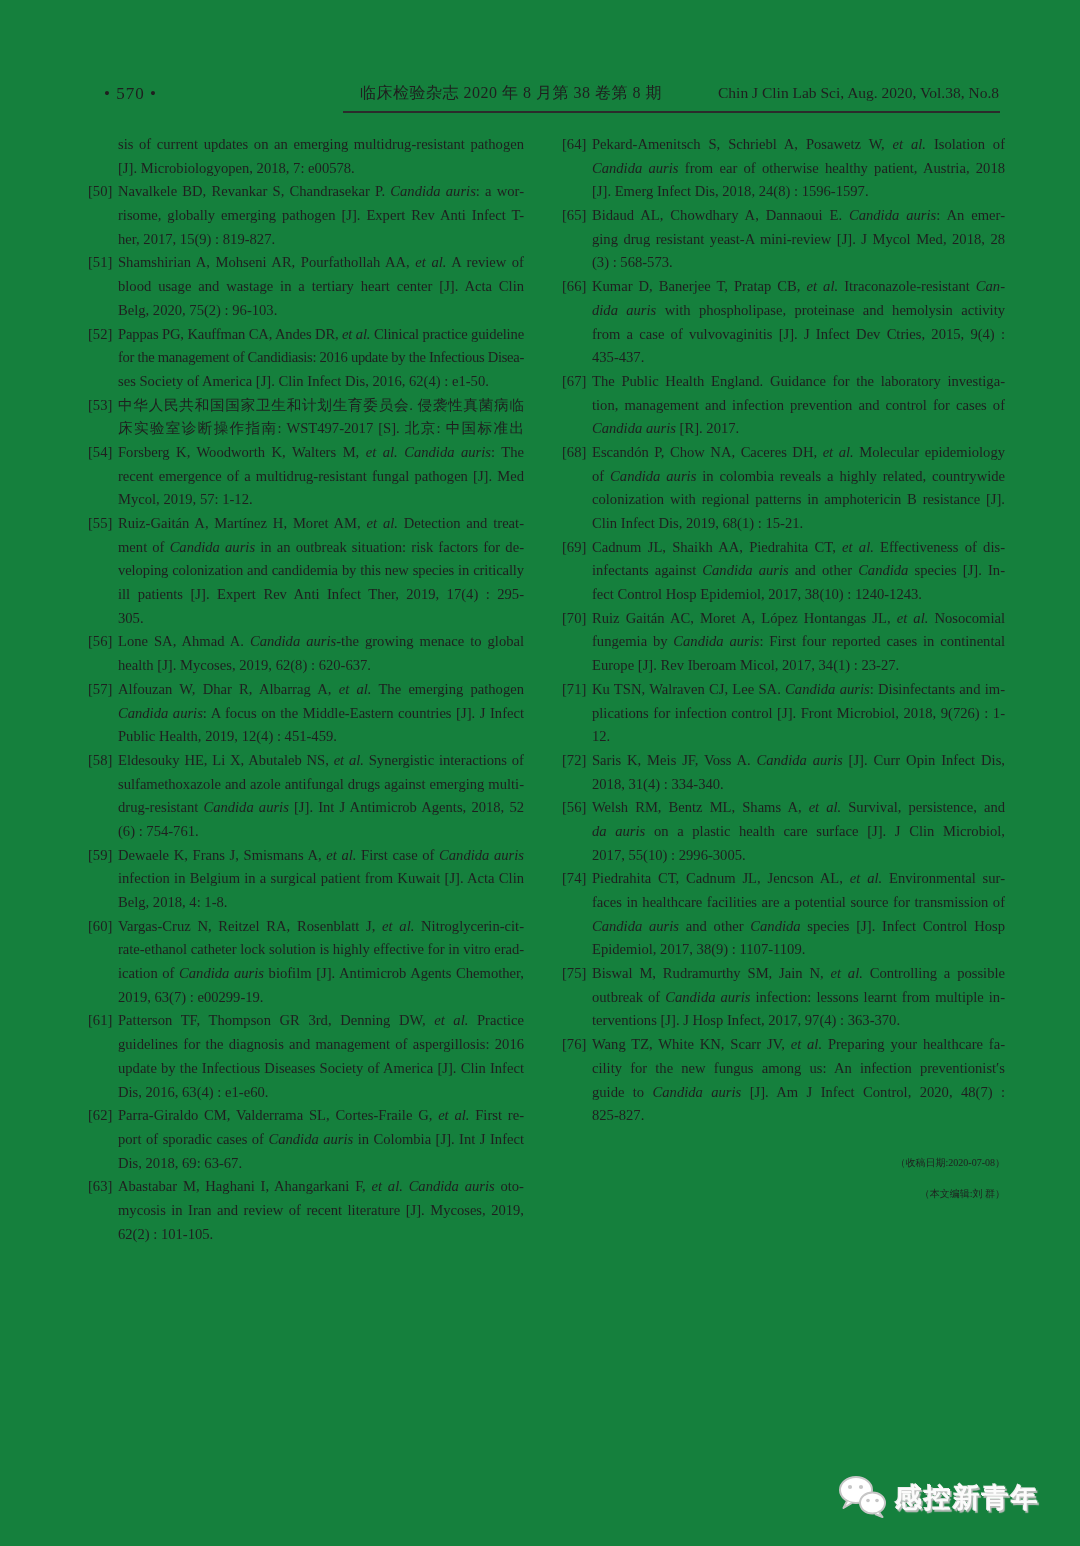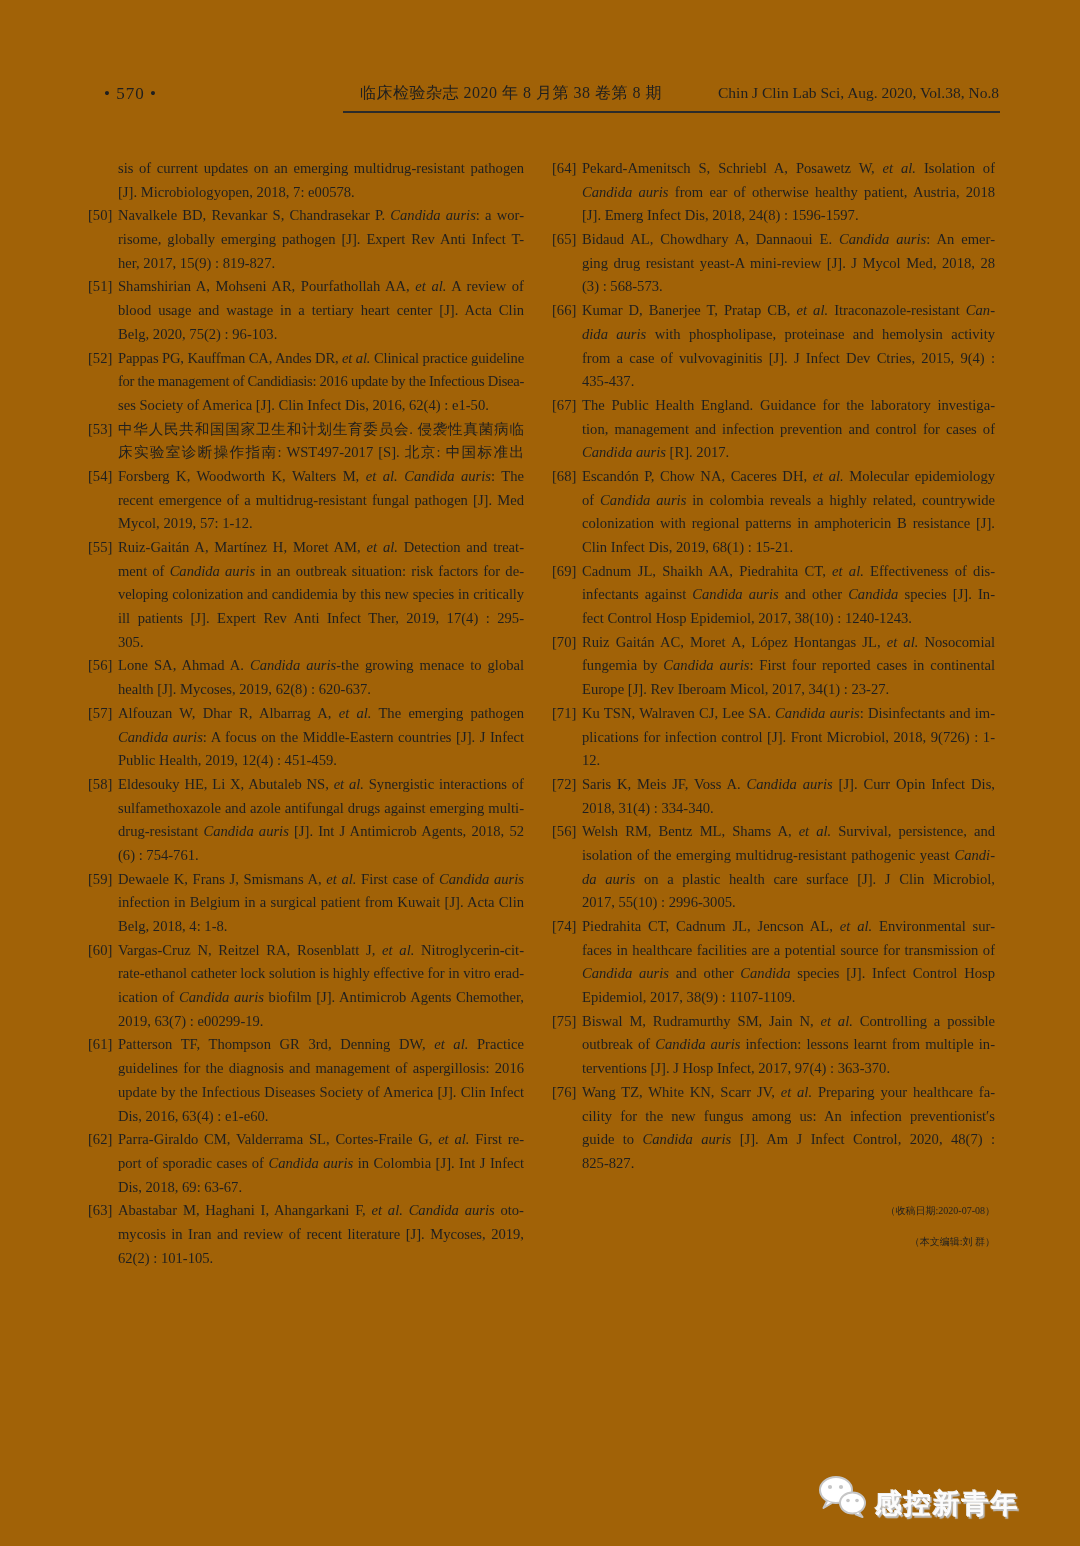--- a/index.html
+++ b/index.html
@@ -4,7 +4,7 @@
 <style>
   html,body{margin:0;padding:0;background:#ffffff;}
   .page{
-    position:relative;width:1080px;height:1546px;background:#a16207;
+    position:relative;width:1080px;height:1546px;background:#15803d;
     font-family:"Liberation Serif","DejaVu Serif",serif;color:#1f1f1f;
     overflow:hidden;
   }

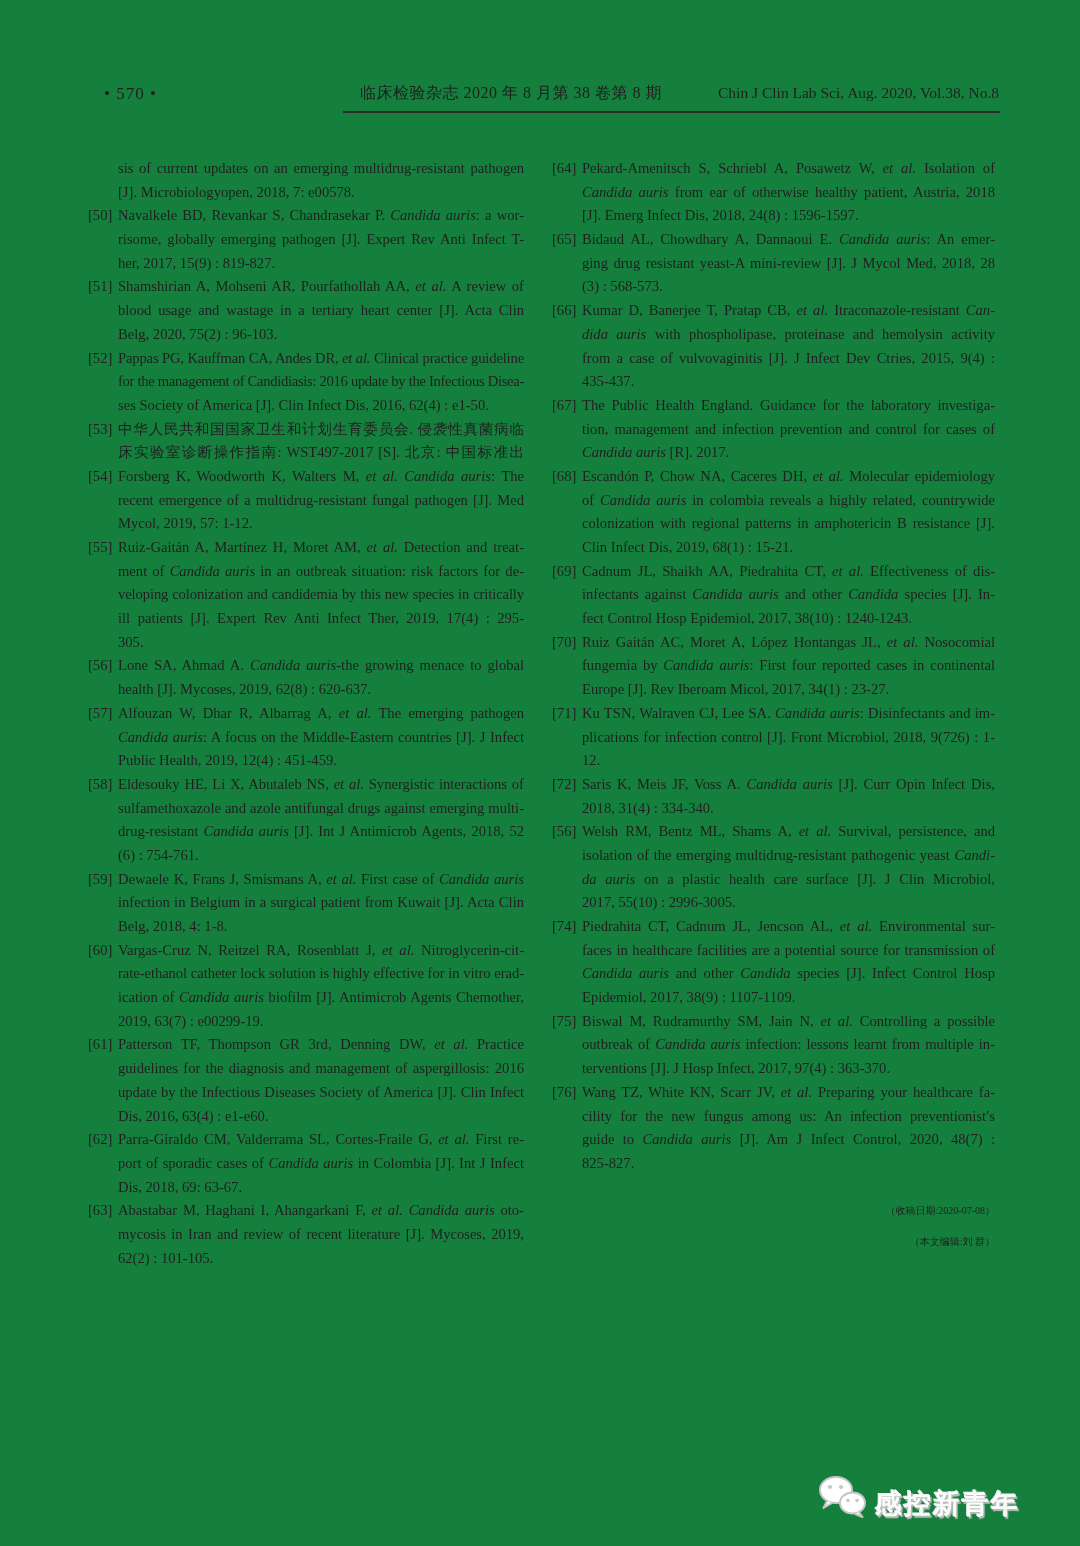--- a/index.html
+++ b/index.html
@@ -14,7 +14,7 @@
   .jen{position:absolute;left:718px;top:84px;font-size:15.5px;}
   .rule{position:absolute;left:343px;top:111px;width:657px;height:2px;background:#2b2b2b;}
   
-  .cols{position:absolute;left:88px;top:133px;display:flex;gap:28px;margin-top:24px;}
+  .cols{position:absolute;left:88px;top:133px;display:flex;gap:38px;}
   .col{width:436px;}
   .col.rightcol{width:443px;}
   .ref{position:relative;padding-left:30px;font-size:14.6px;line-height:23.7px;}

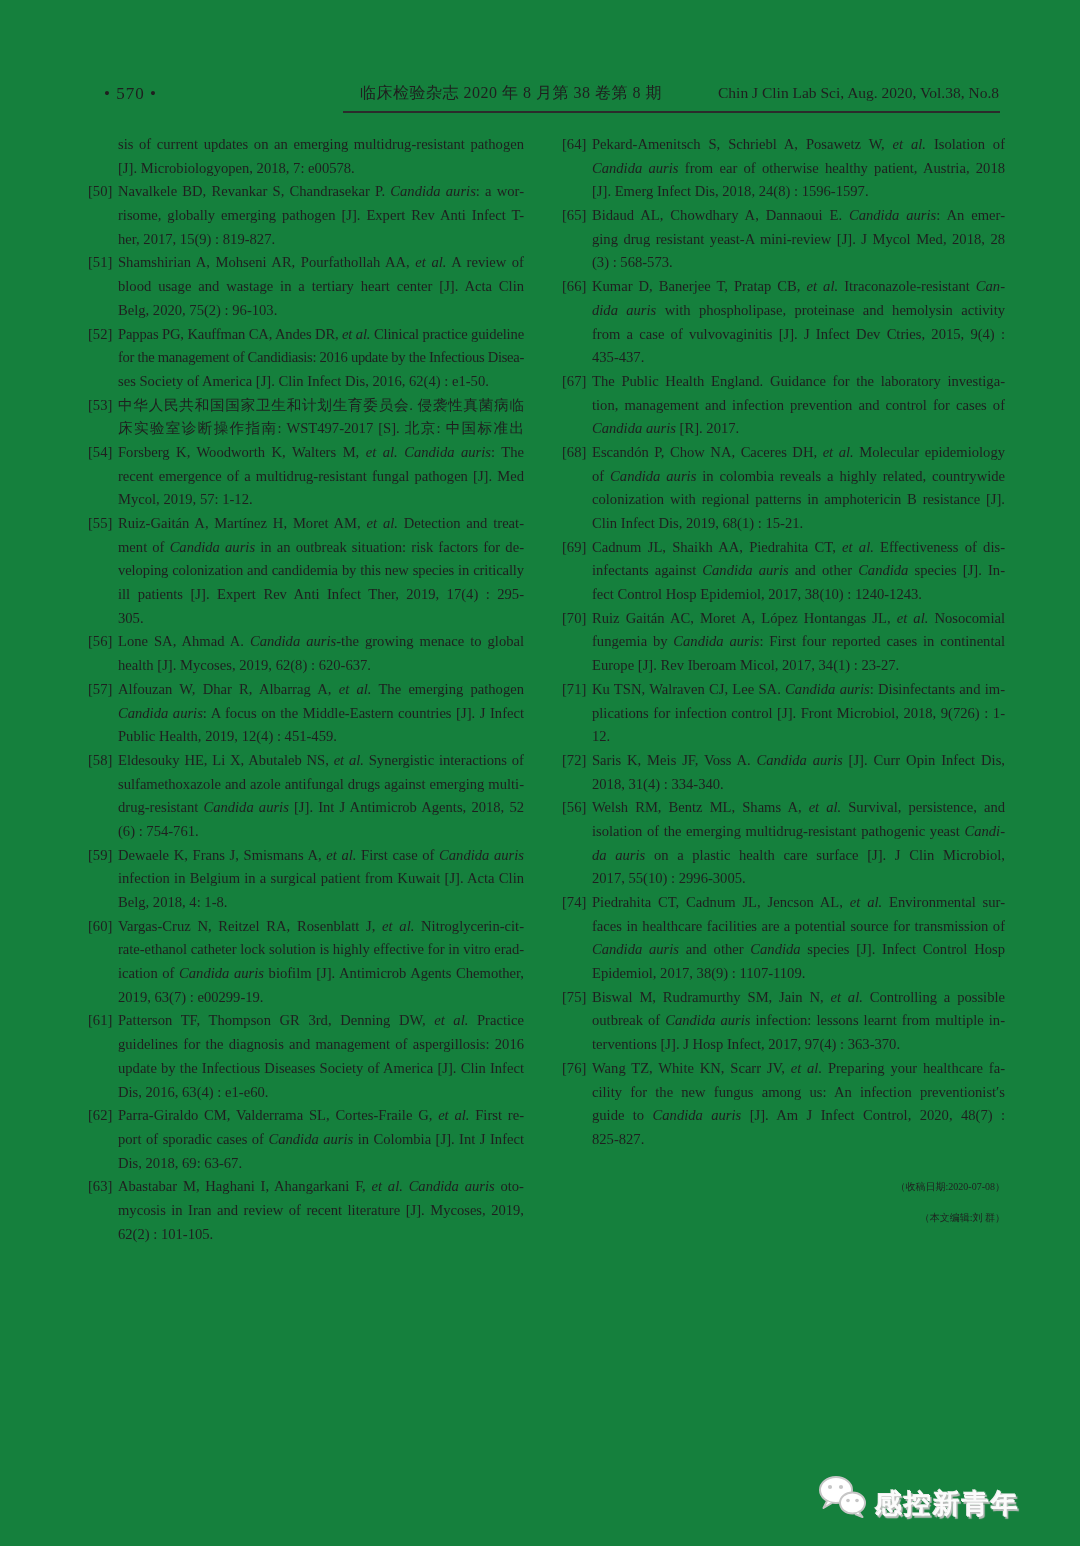--- a/index.html
+++ b/index.html
@@ -198,7 +198,6 @@
         <div class="ref">
           <span class="num">[56]</span>
           <div class="line">Welsh RM, Bentz ML, Shams A, <i>et al.</i> Survival, persistence, and</div>
-          <div class="line">isolation of the emerging multidrug-resistant pathogenic yeast <i>Candi-</i></div>
           <div class="line"><i>da auris</i> on a plastic health care surface [J]. J Clin Microbiol,</div>
           <div class="line last">2017, 55(10) : 2996-3005.</div>
         </div>

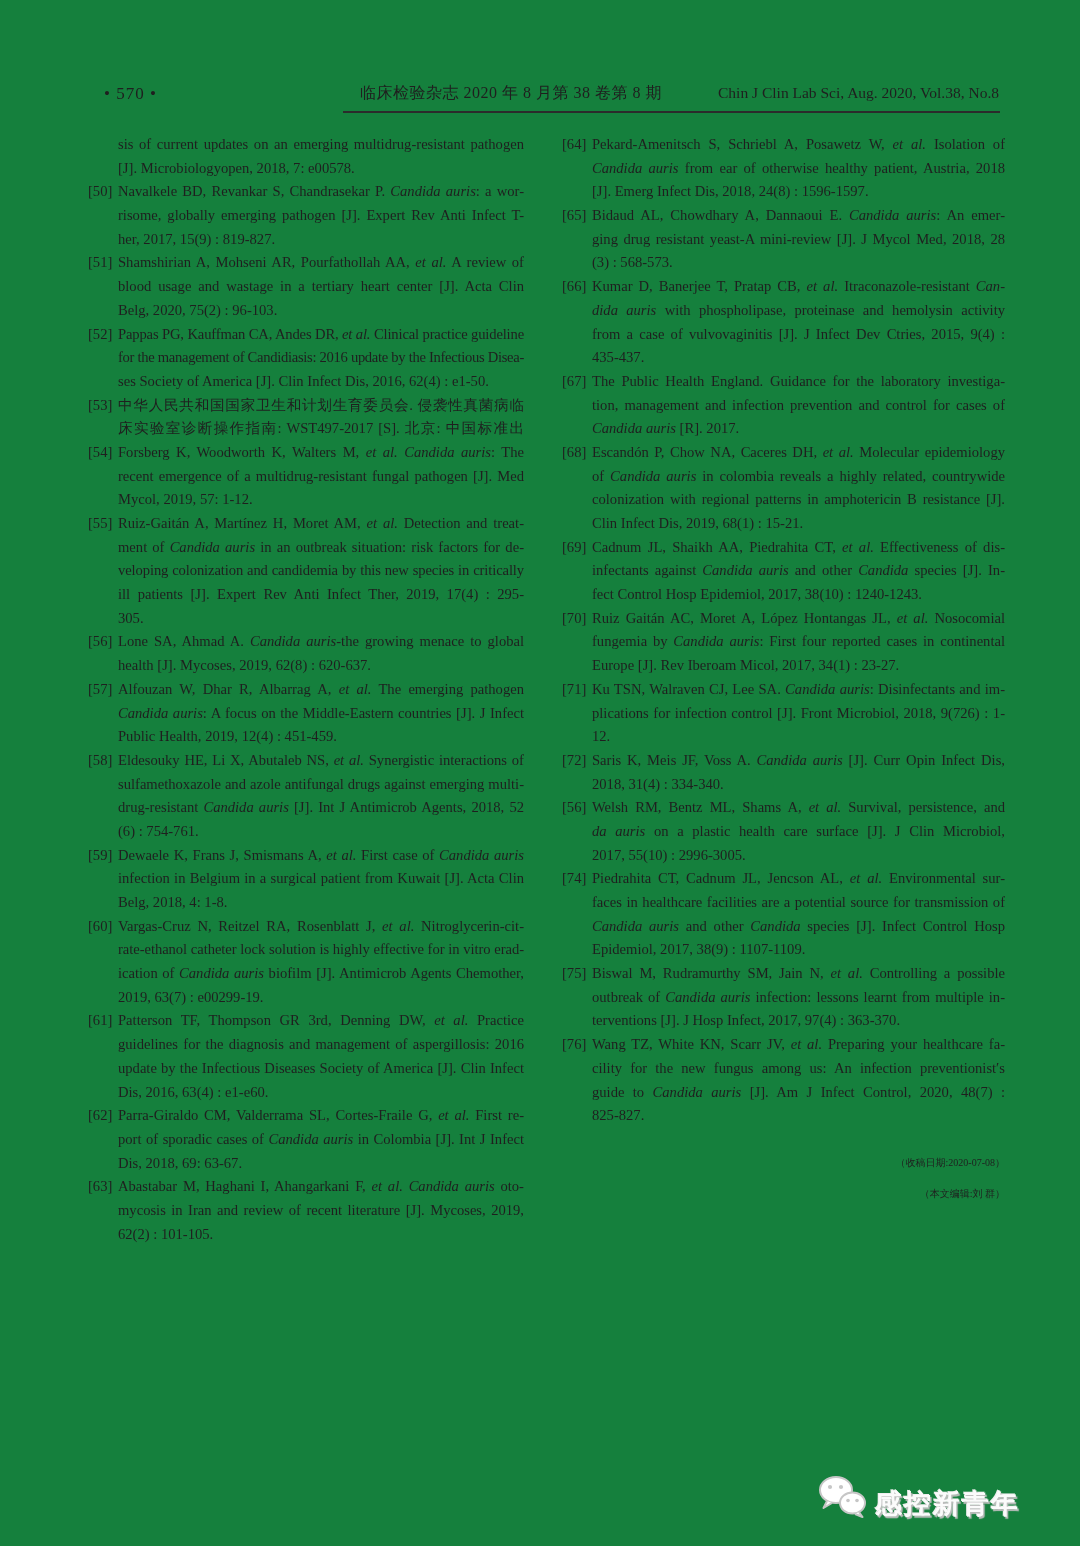--- a/index.html
+++ b/index.html
@@ -26,7 +26,7 @@
   .endnotes{margin-top:19px;text-align:right;font-size:10px;line-height:31px;}
   
   .wm{
-    position:absolute;left:816px;top:1474px;display:flex;align-items:flex-end;gap:7px;
+    position:absolute;left:836px;top:1474px;display:flex;align-items:center;gap:7px;
   }
   .wm-text{
     font-family:"Liberation Sans","DejaVu Sans",sans-serif;

